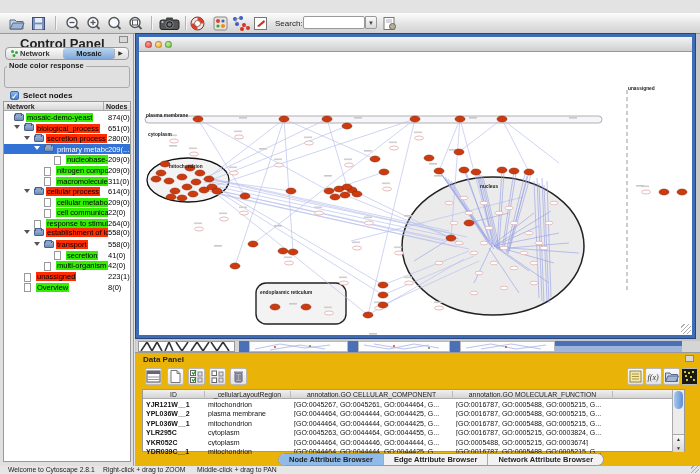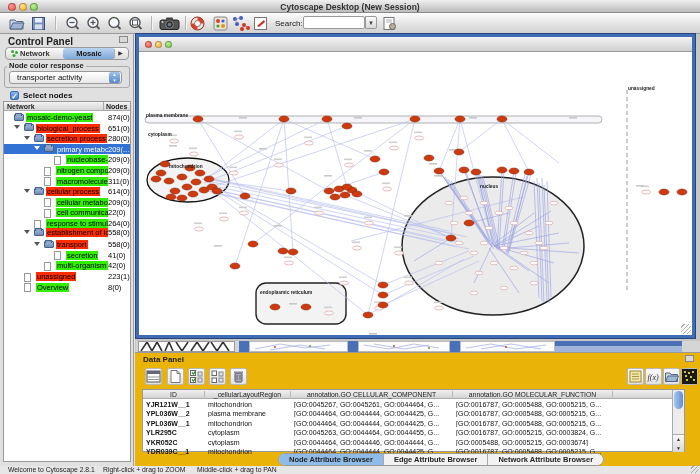--- a/index.html
+++ b/index.html
@@ -91,12 +91,6 @@
 
 <div id="app">
 
-  <div id="titlebar">
-    <span class="light" style="left:8px;background:radial-gradient(circle at 35% 30%,#ff9d96,#ee4b40)"></span>
-    <span class="light" style="left:19px;background:radial-gradient(circle at 35% 30%,#ffe39a,#f4a827)"></span>
-    <span class="light" style="left:30px;background:radial-gradient(circle at 35% 30%,#c4ef9a,#6cc440)"></span>
-    <span class="t">Cytoscape Desktop (New Session)</span>
-  </div>
 
   <div id="toolbar">
     <span class="tbi" style="left:8px">

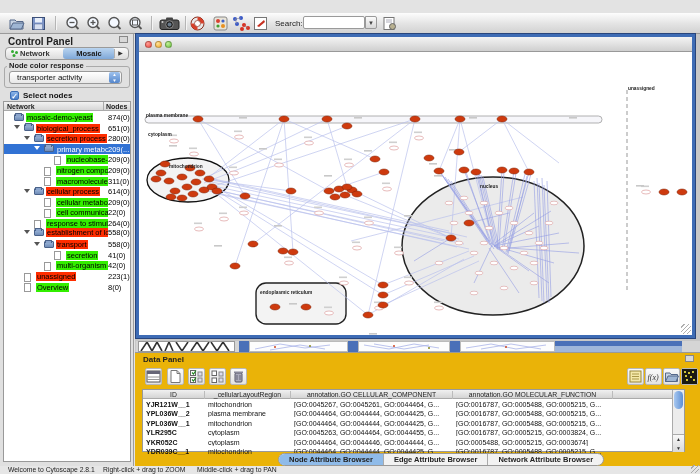--- a/index.html
+++ b/index.html
@@ -18,7 +18,7 @@
 #searcharrow{position:absolute;left:365px;top:3px;width:12px;height:13px;background:linear-gradient(#fbfbfb,#d8d8d8);border:1px solid #9a9a9a;border-radius:0 2px 2px 0;font-size:6px;color:#444;text-align:center;line-height:13px;}
 
 #cp{position:absolute;left:0;top:34px;width:134px;height:432px;background:#e0e0e0;border-right:1px solid #9d9d9d;}
-#cp-title{position:absolute;left:8px;top:2px;font-size:10px;font-weight:bold;color:#222;}
+#cp-title{position:absolute;left:20px;top:2px;font-size:13px;font-weight:bold;color:#222;}
 .floatico{position:absolute;width:9px;height:7px;border:1px solid #888;background:#d8d8d8;}
 #cp-tabs{position:absolute;left:5px;top:13px;width:124px;height:13px;background:linear-gradient(#fafafa,#dcdcdc);border:1px solid #9a9a9a;border-radius:4px;}
 #tab-network{position:absolute;left:1px;top:0;width:55px;height:11px;font-size:7.5px;font-weight:bold;color:#333;padding-left:13px;line-height:11px;}

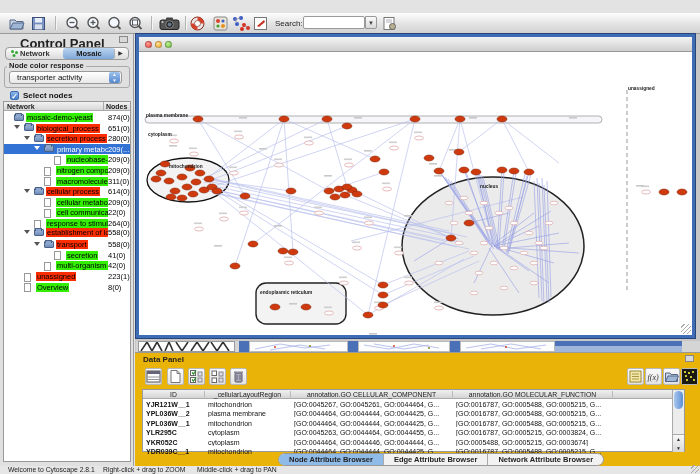--- a/index.html
+++ b/index.html
@@ -211,7 +211,6 @@
     </div>
     <div id="groupbox"></div>
     <span id="groupbox-title">Node color response</span>
-    <div id="combo"><span>transporter activity</span><span class="stepper">▲<br>▼</span></div>
     <span id="checkbox">✓</span>
     <span id="checklbl">Select nodes</span>
     <div id="treebox">

